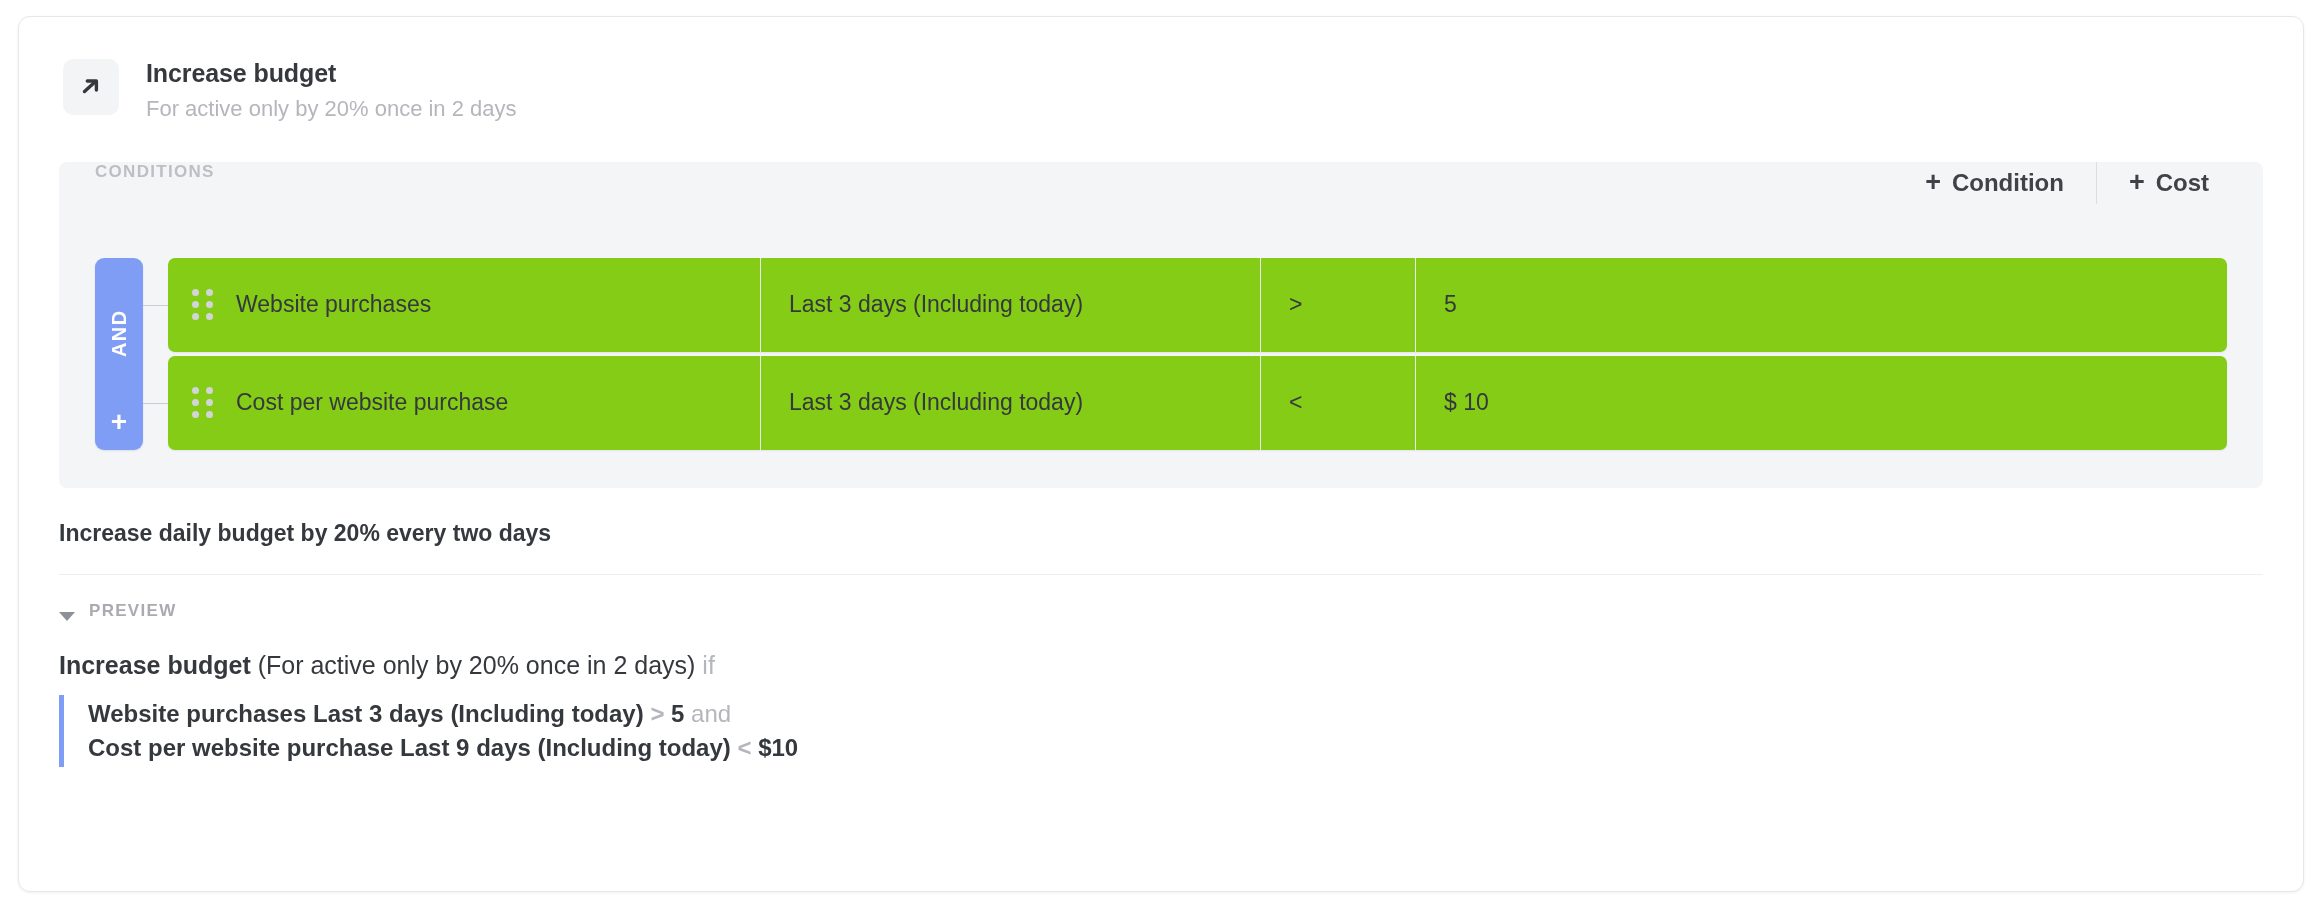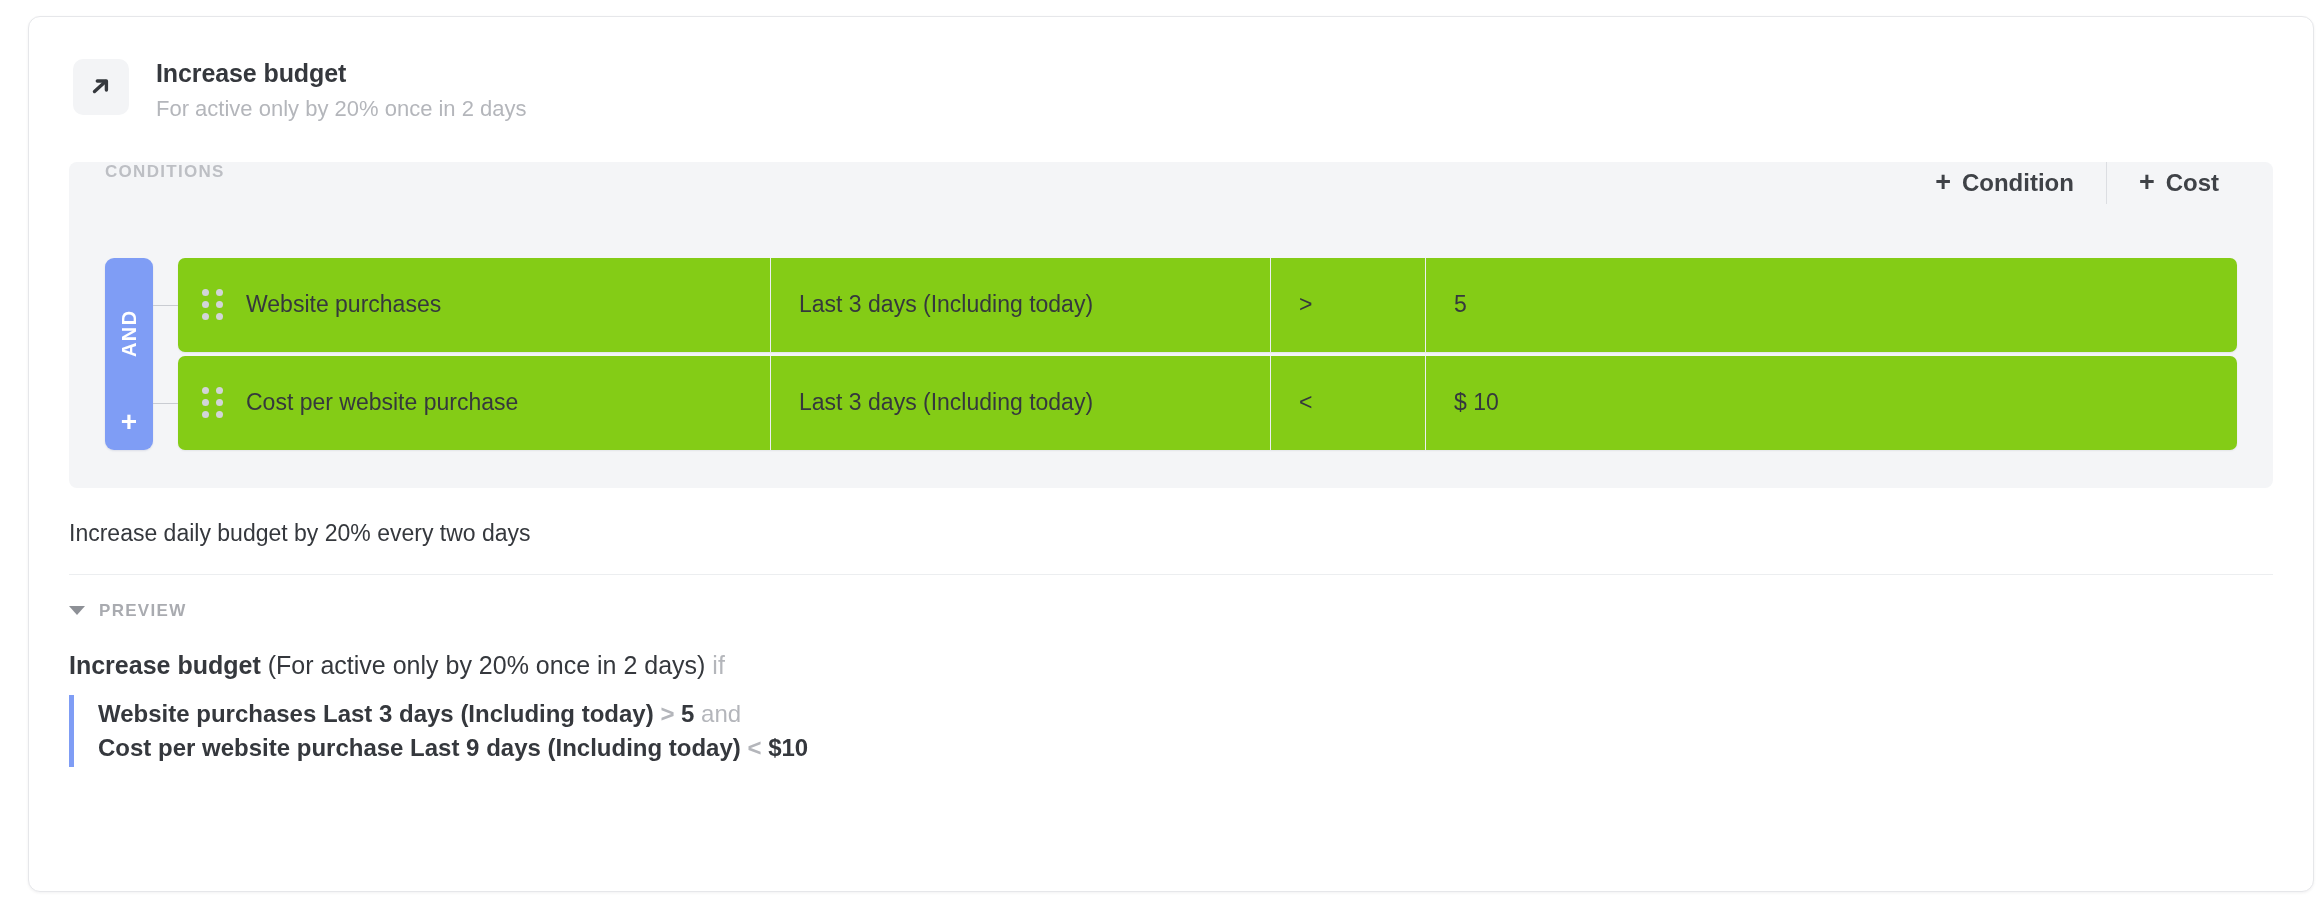--- a/index.html
+++ b/index.html
@@ -15,7 +15,7 @@
   
   .rule-card {
     position: absolute;
-    left: 28px;
+    left: 18px;
     top: 16px;
     width: 2286px;
     height: 876px;

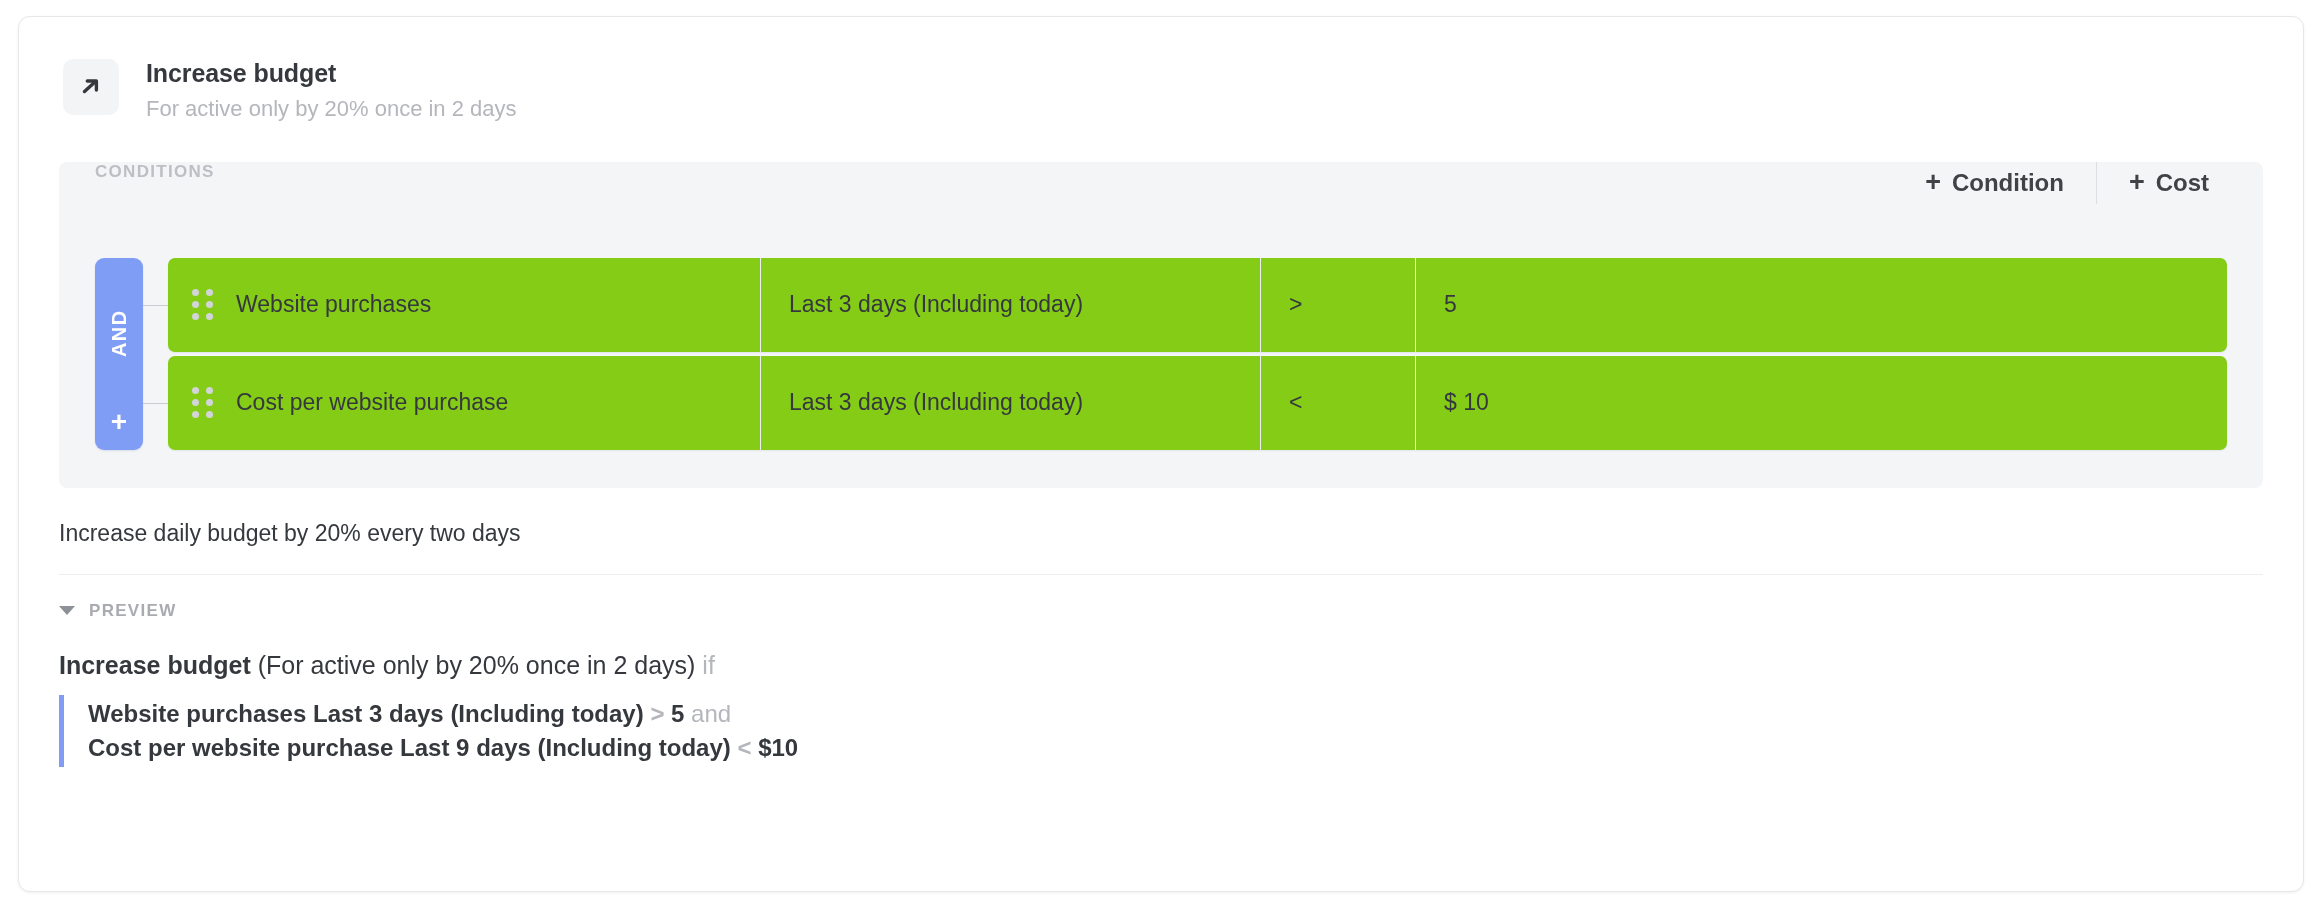--- a/index.html
+++ b/index.html
@@ -247,6 +247,7 @@
     font-size: 23px;
     color: #35383d;
     border-bottom: 1px solid #eceef0;
+    font-weight: bold;
   }
 
   

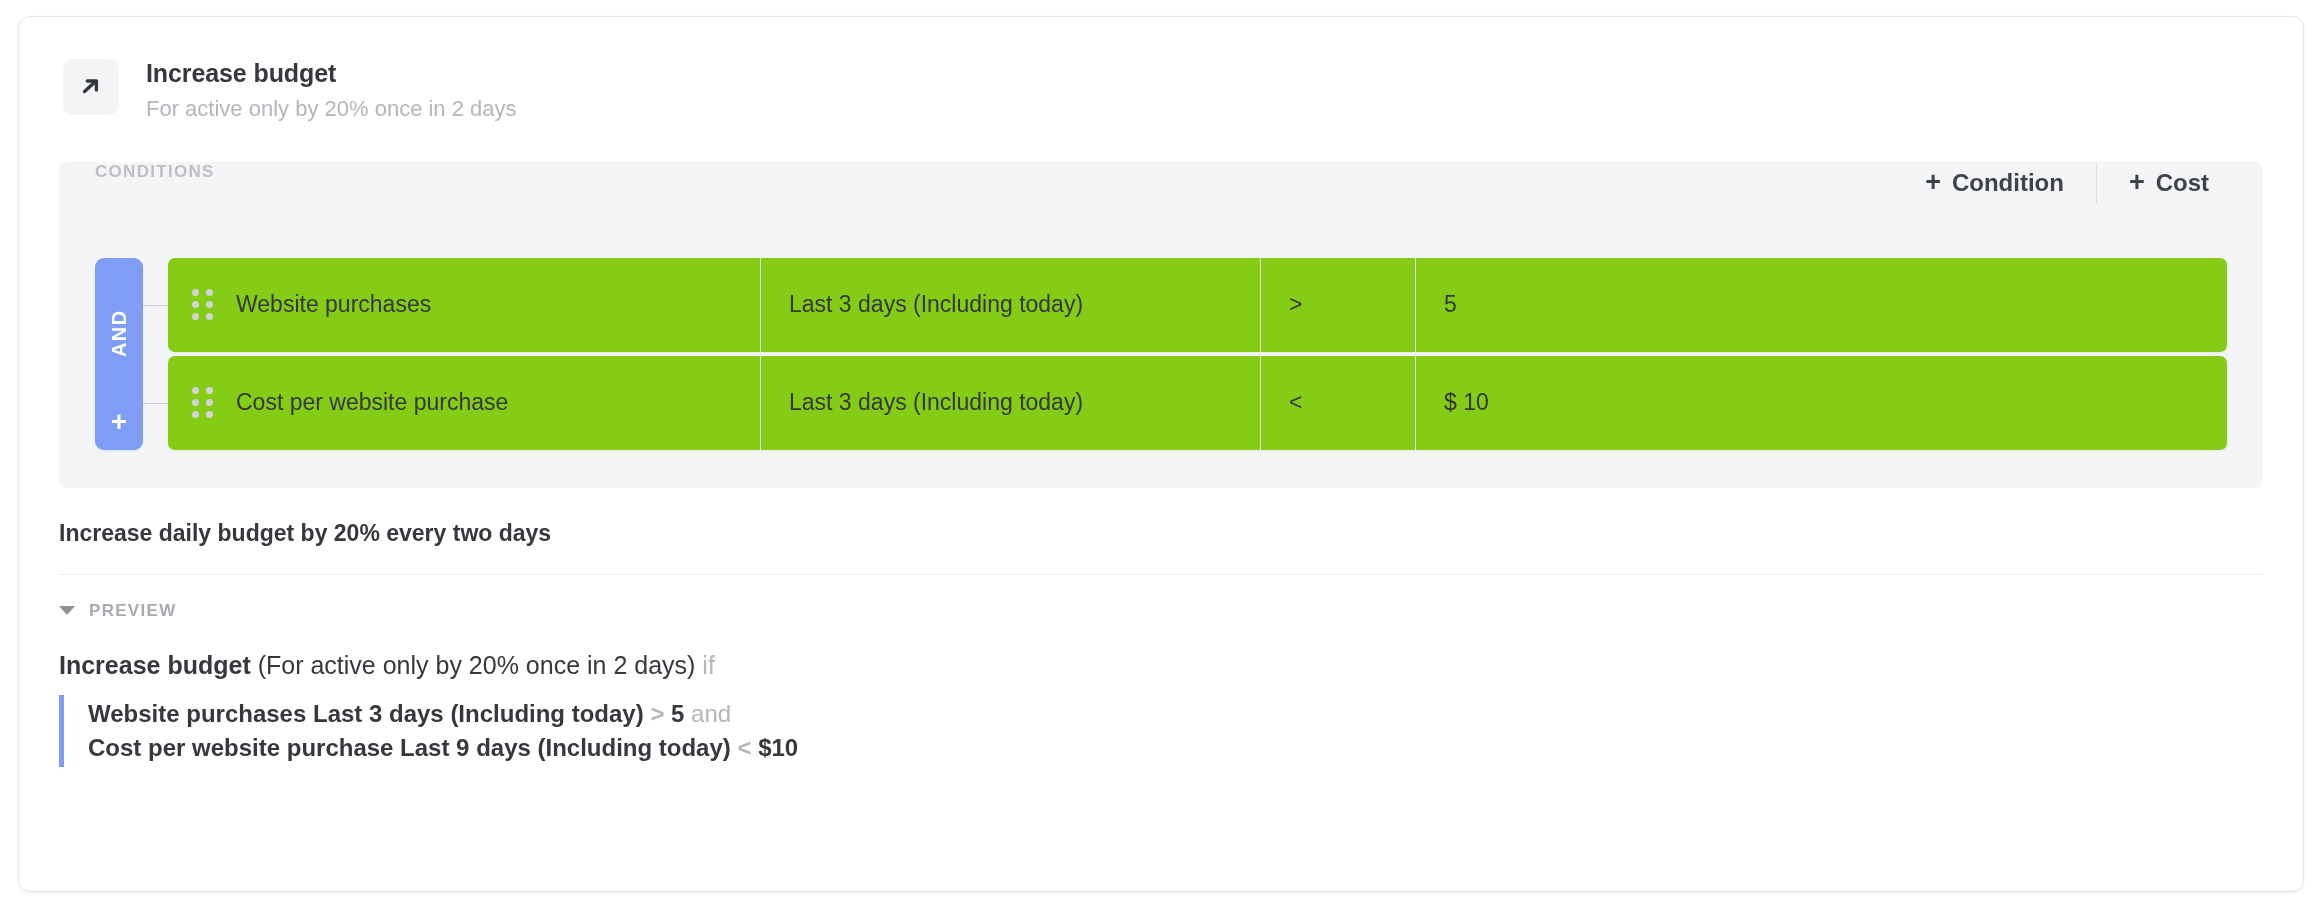--- a/index.html
+++ b/index.html
@@ -253,7 +253,7 @@
   
   .preview-head {
     display: flex;
-    align-items: center;
+    align-items: flex-end;
     margin: 26px 40px 0 40px;
     cursor: pointer;
   }

